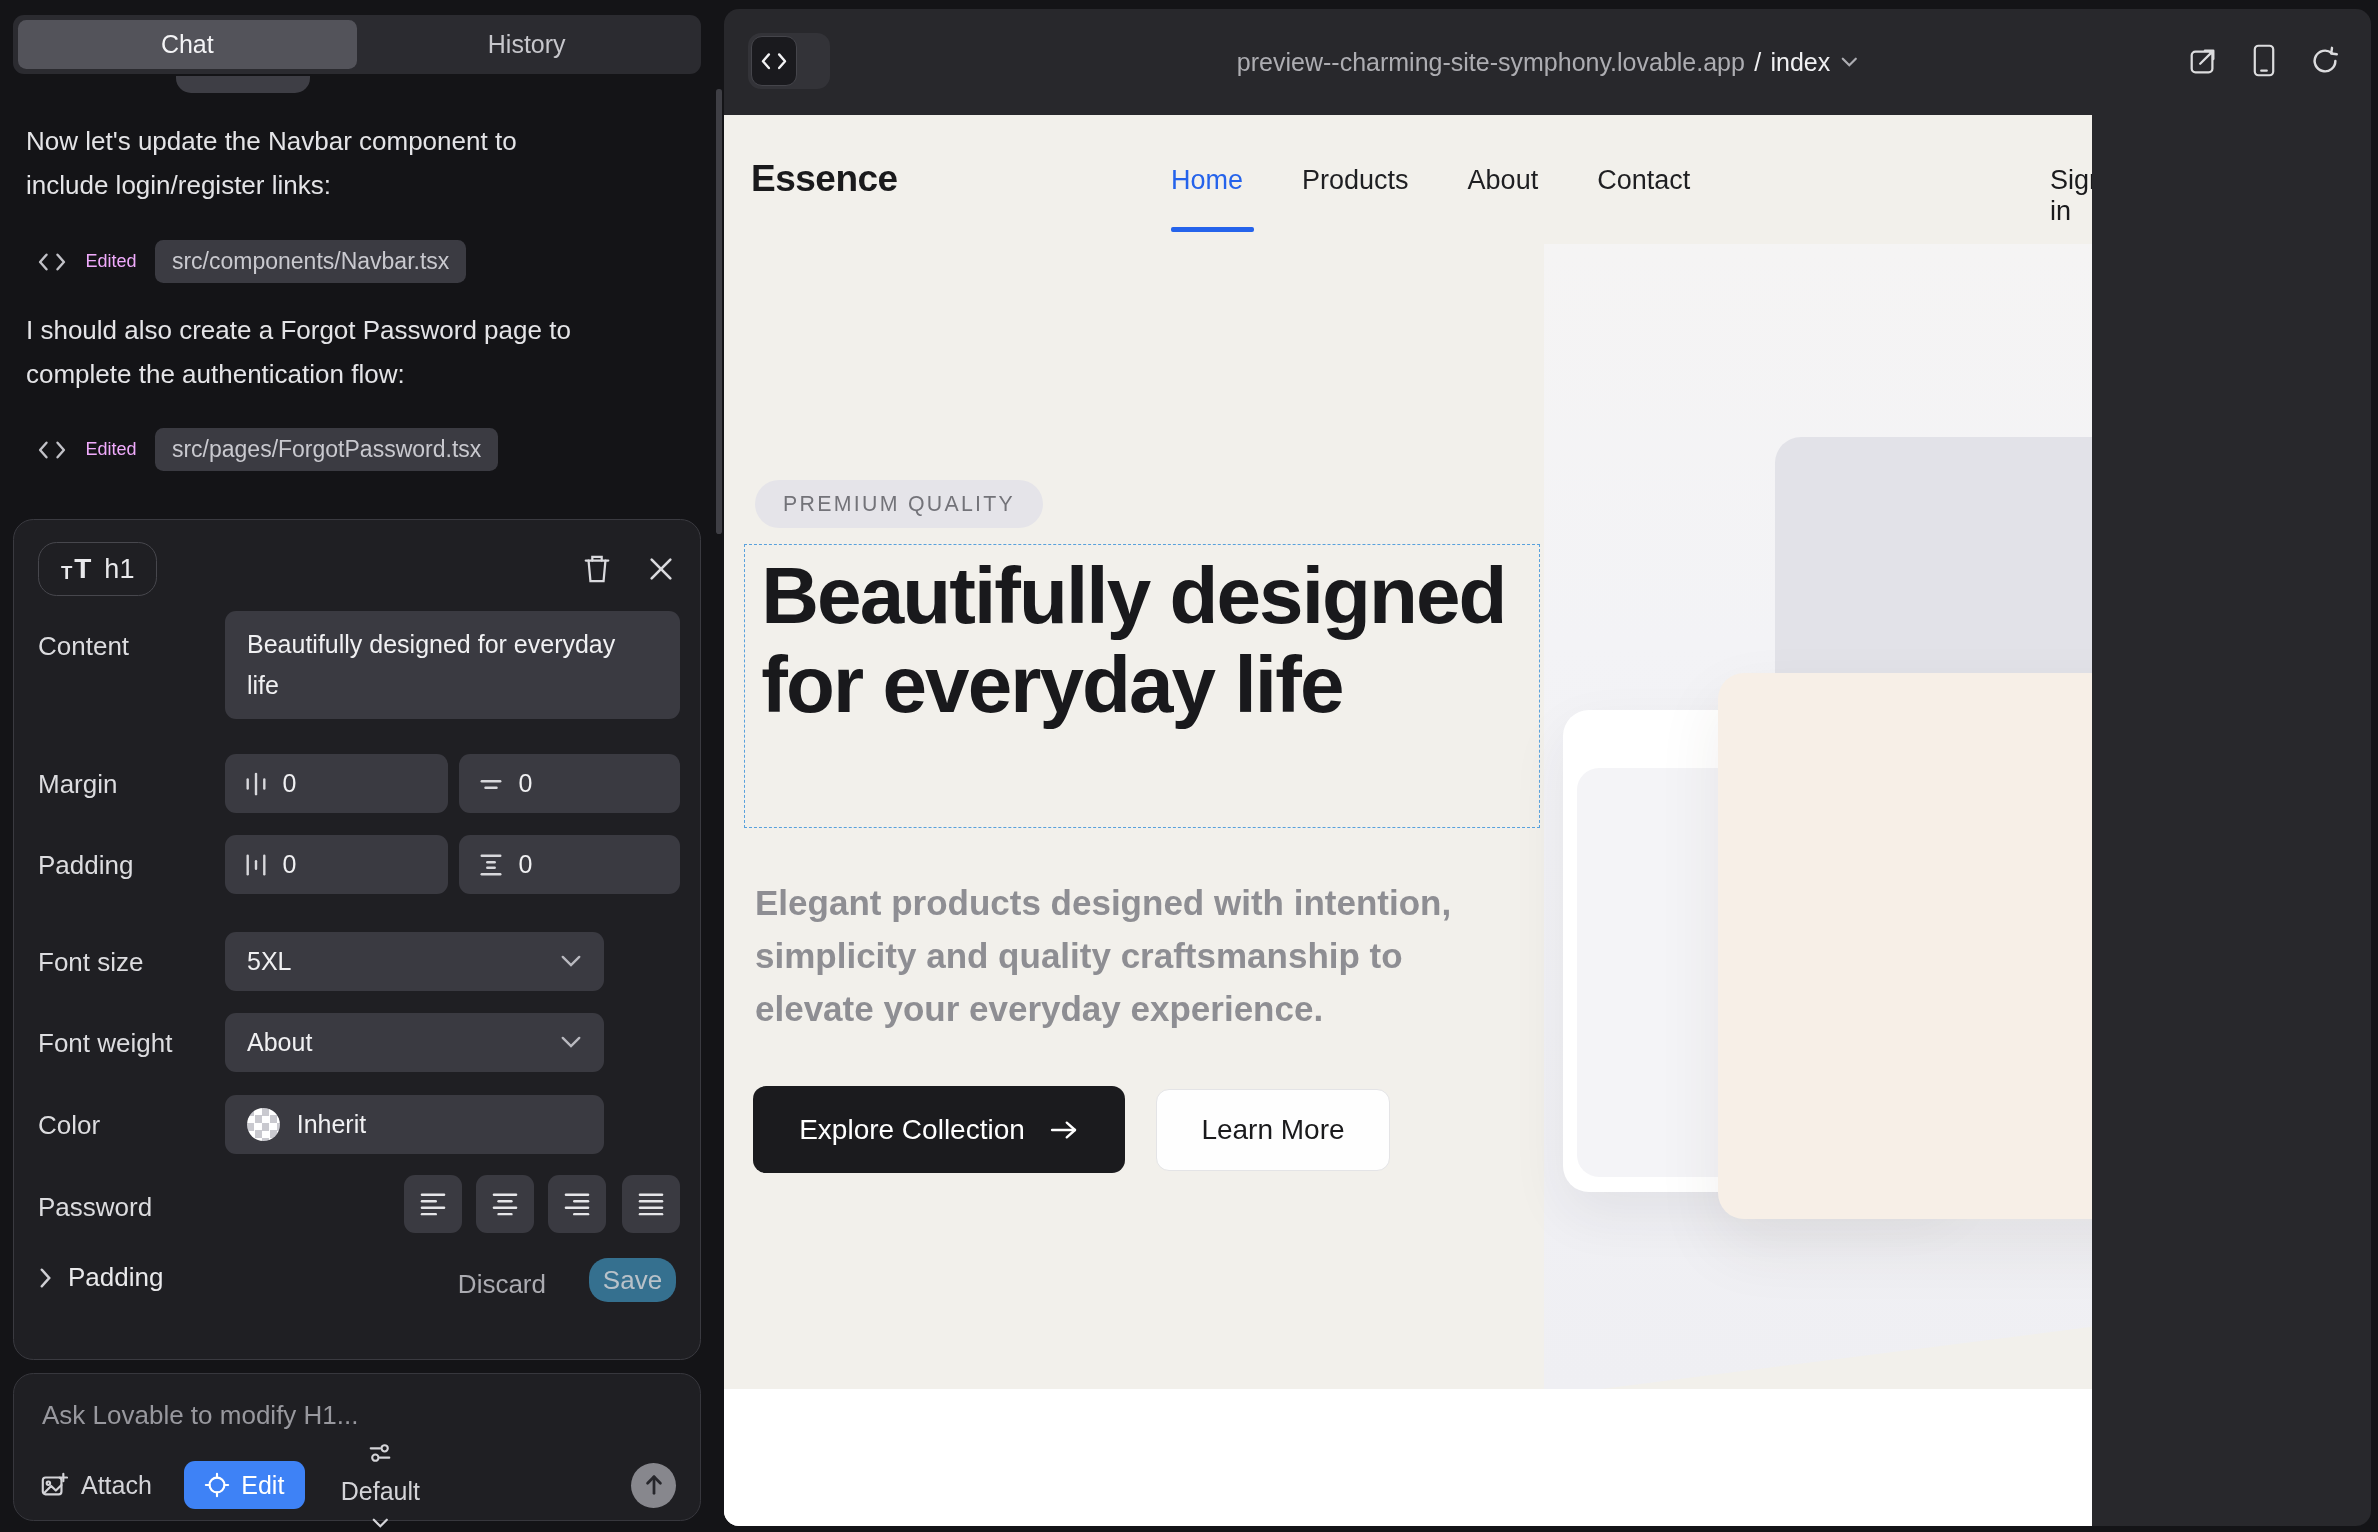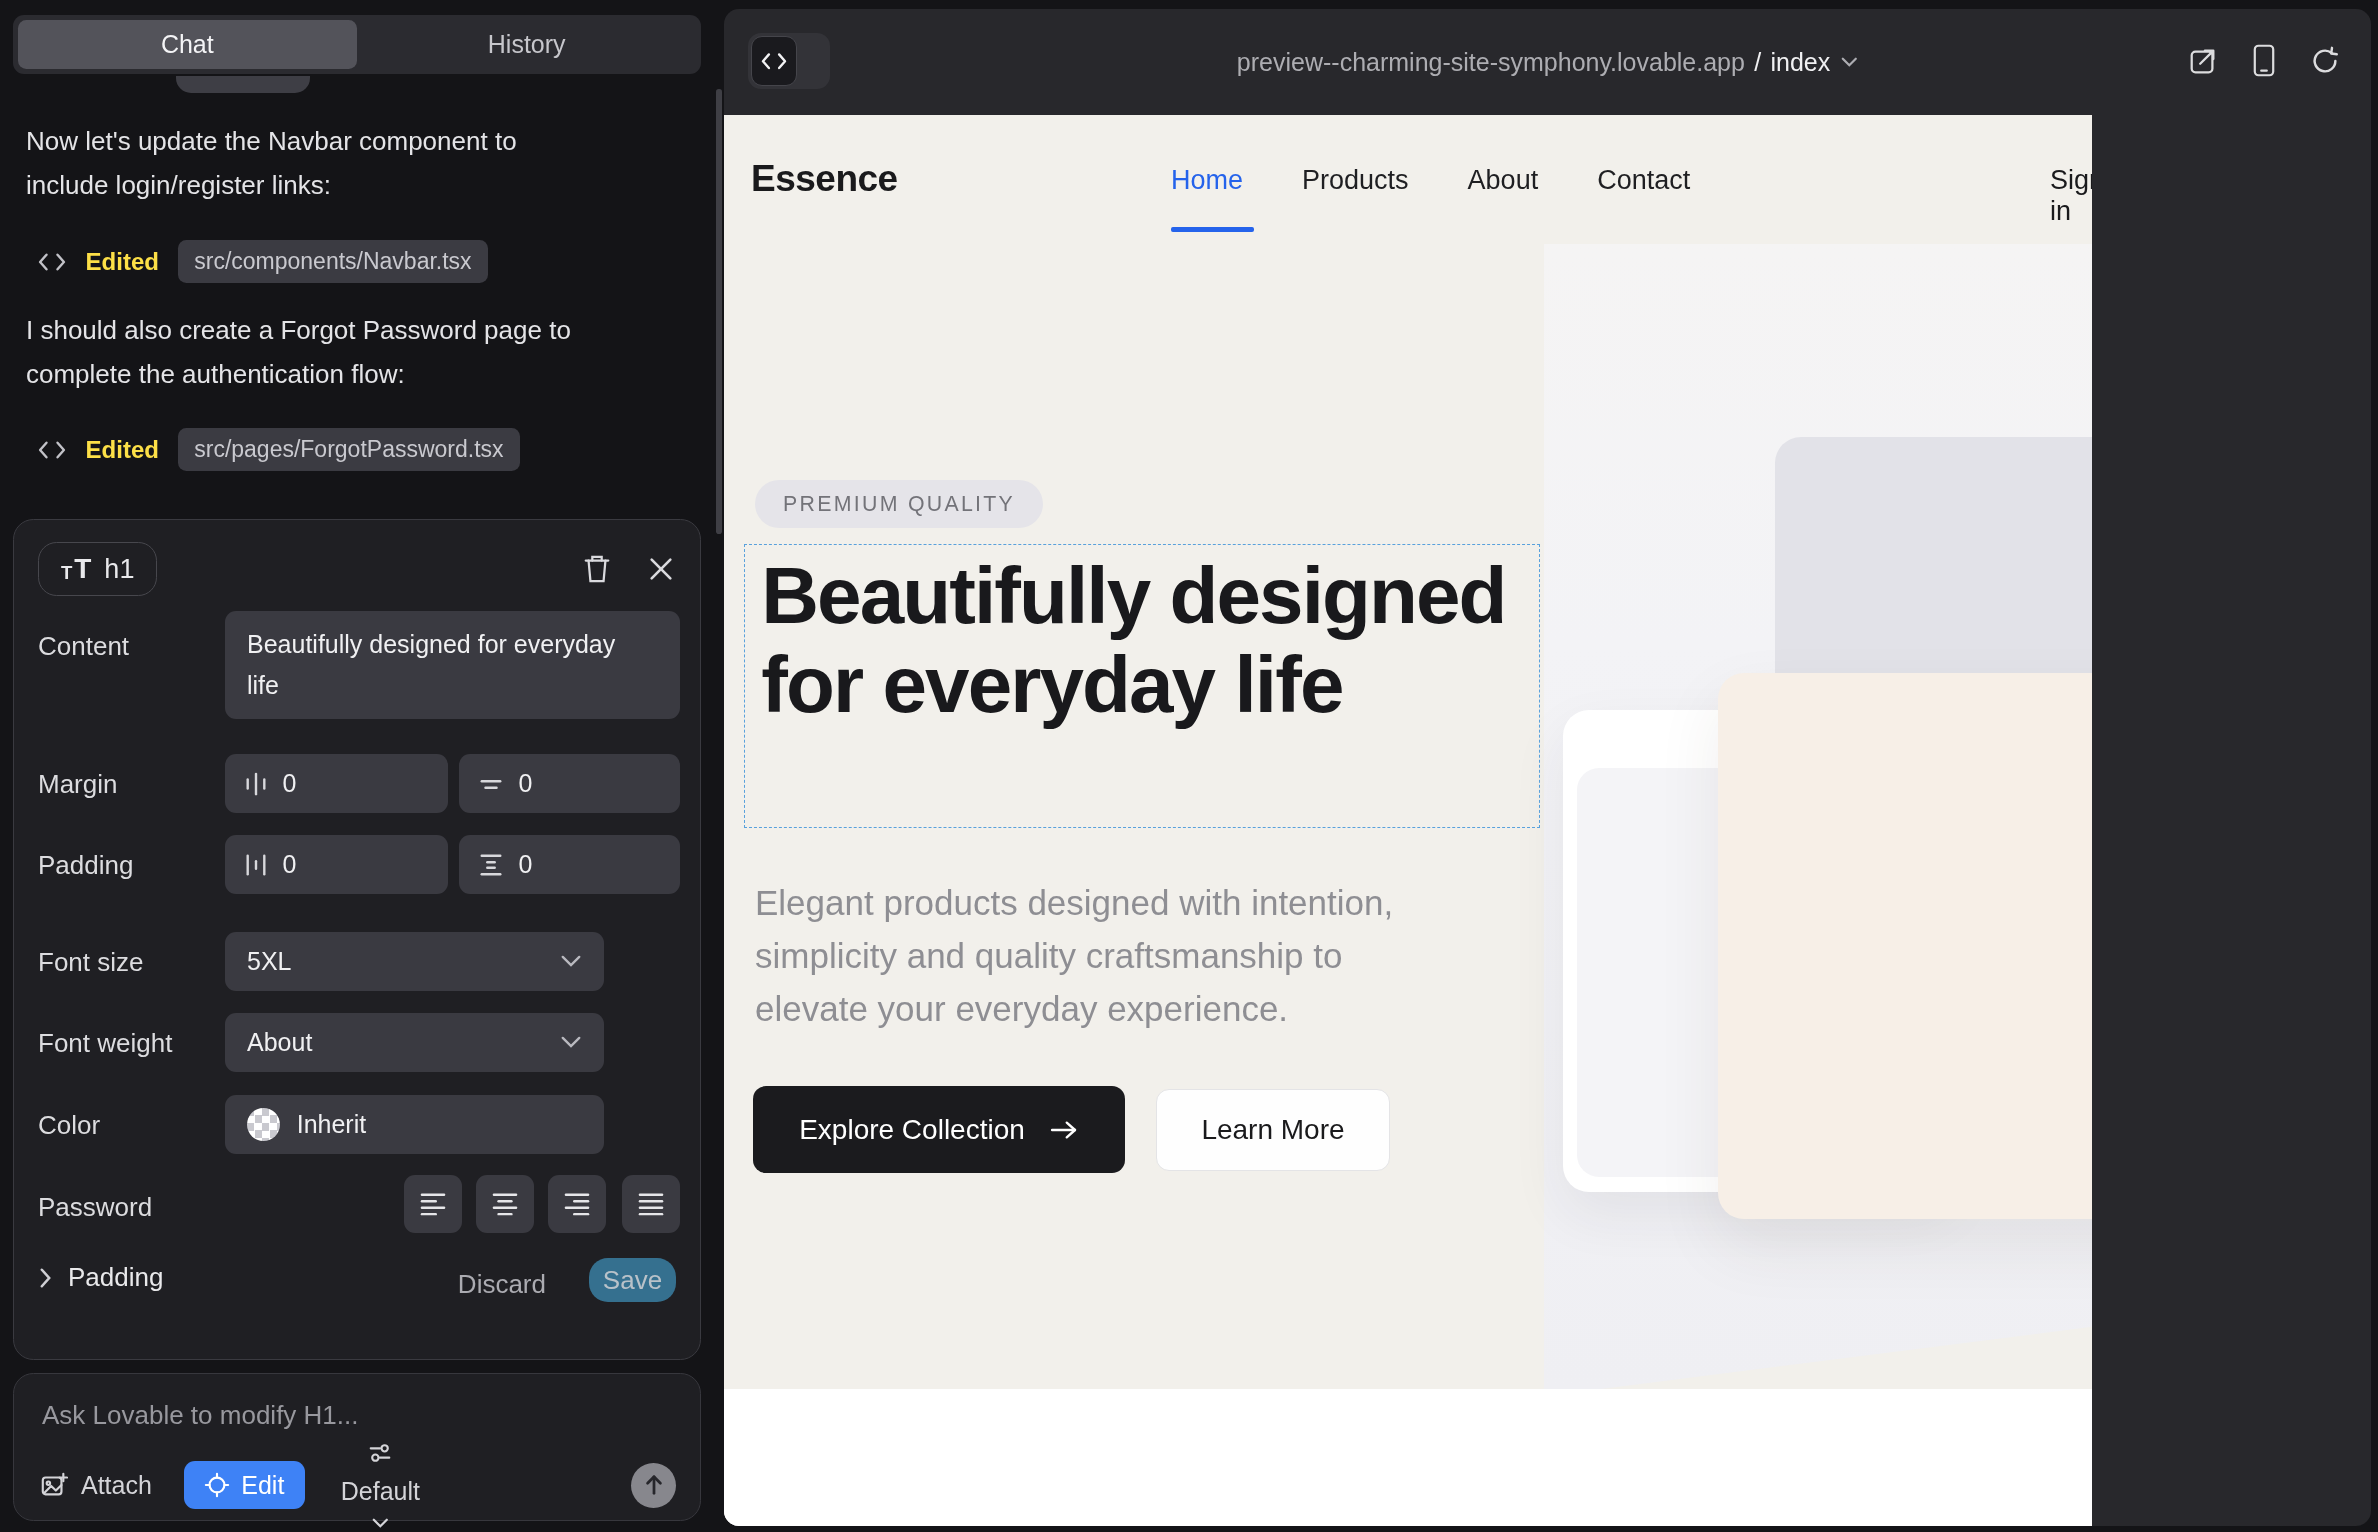--- a/index.html
+++ b/index.html
@@ -18,7 +18,7 @@
   .msg span{display:block;}
   .edited-row{left:37px;height:45px;display:flex;align-items:center;gap:18.6px;}
   .code-glyph{color:#C2C2C8;}
-  .edited{font-size:24px;font-weight:700;color:#fde047;}
+  .edited{font-size:18px;font-weight:400;color:#f0abfc;}
   .chip{background:#3B3B42;border-radius:8.3px;padding:8.3px 16.7px;font-size:23px;color:#C9C9CF;white-space:nowrap;}
 
   

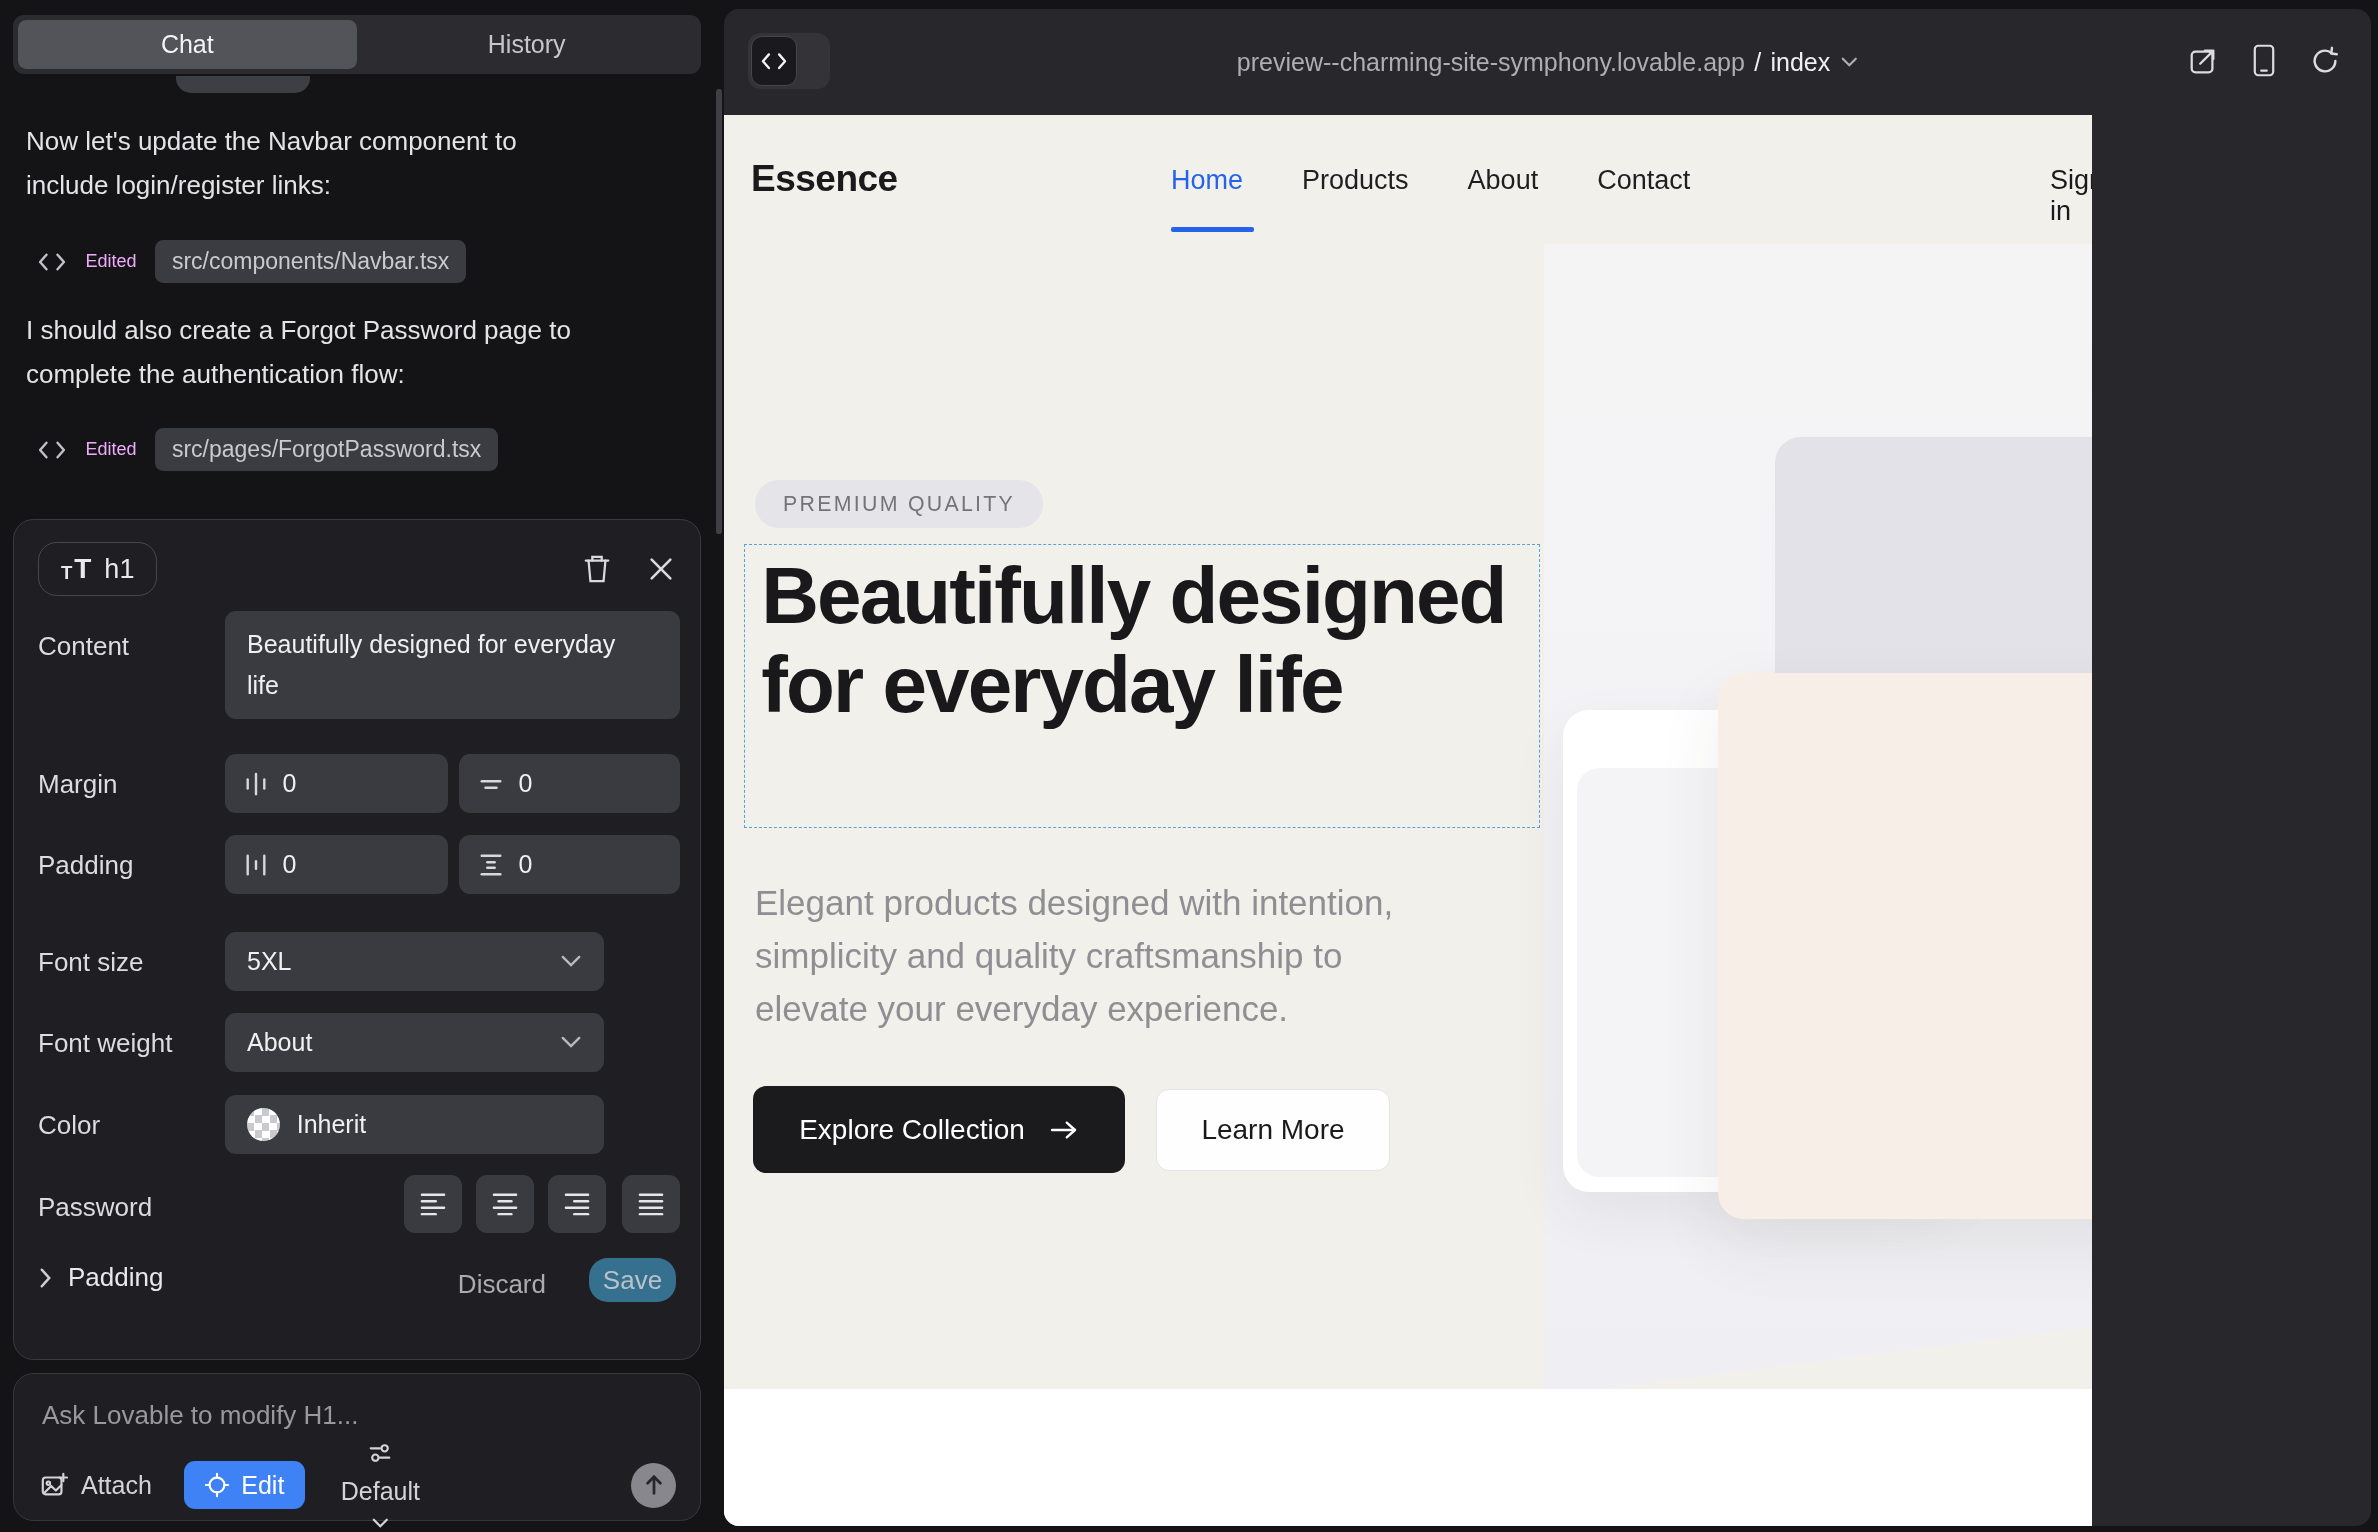--- a/index.html
+++ b/index.html
@@ -86,7 +86,7 @@
   .selbox{left:19.5px;top:429px;width:796px;height:284px;border:1.9px dashed #59A1DC;}
   .hero-h1{left:16.7px;top:5.6px;width:761px;font-size:80px;line-height:89px;font-weight:600;color:#19191C;letter-spacing:-1.9px;}
   .para{left:31px;top:761px;font-size:35px;line-height:53px;color:#8E8E93;}
-  .para span{display:block;}
+  .para span{display:block;font-weight:bold;}
   .cta-dark{left:29px;top:971px;width:372px;height:87px;background:#1B1B1E;border:0;border-radius:13px;display:flex;align-items:center;justify-content:center;gap:24px;color:#FFFFFF;font-size:28px;cursor:pointer;}
   .cta-light{left:432px;top:974px;width:234px;height:82px;background:#FEFEFE;border:1.9px solid #E4E4E6;border-radius:13px;display:flex;align-items:center;justify-content:center;color:#1A1A1C;font-size:28px;cursor:pointer;}
 </style>

